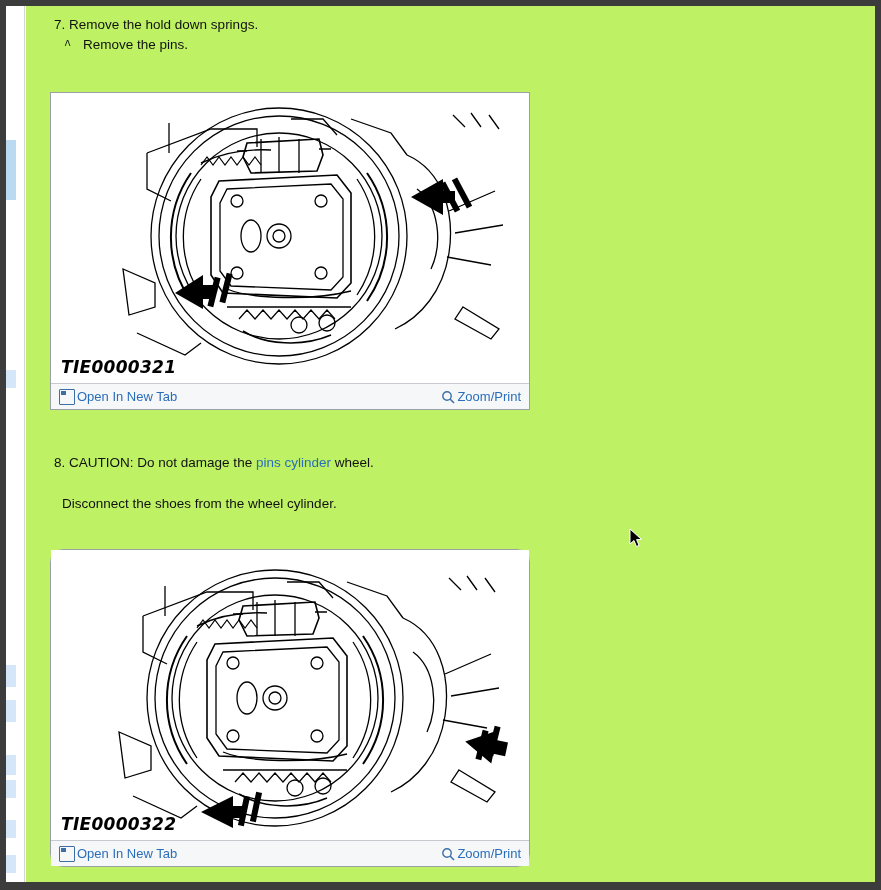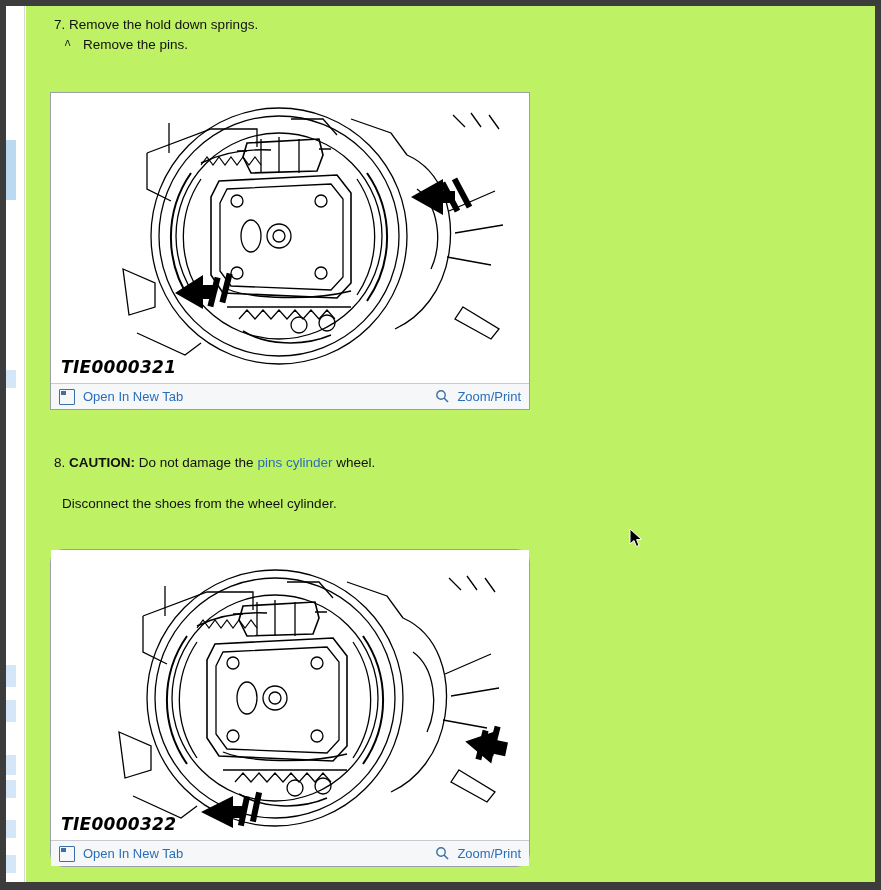--- a/index.html
+++ b/index.html
@@ -158,7 +158,8 @@
   }
   .bar-action {
     display: flex;
-    gap: 8px;
+    align-items: center;
+    gap: 2px;
     color: #2a6ebb;
     font-size: 13px;
     cursor: pointer;

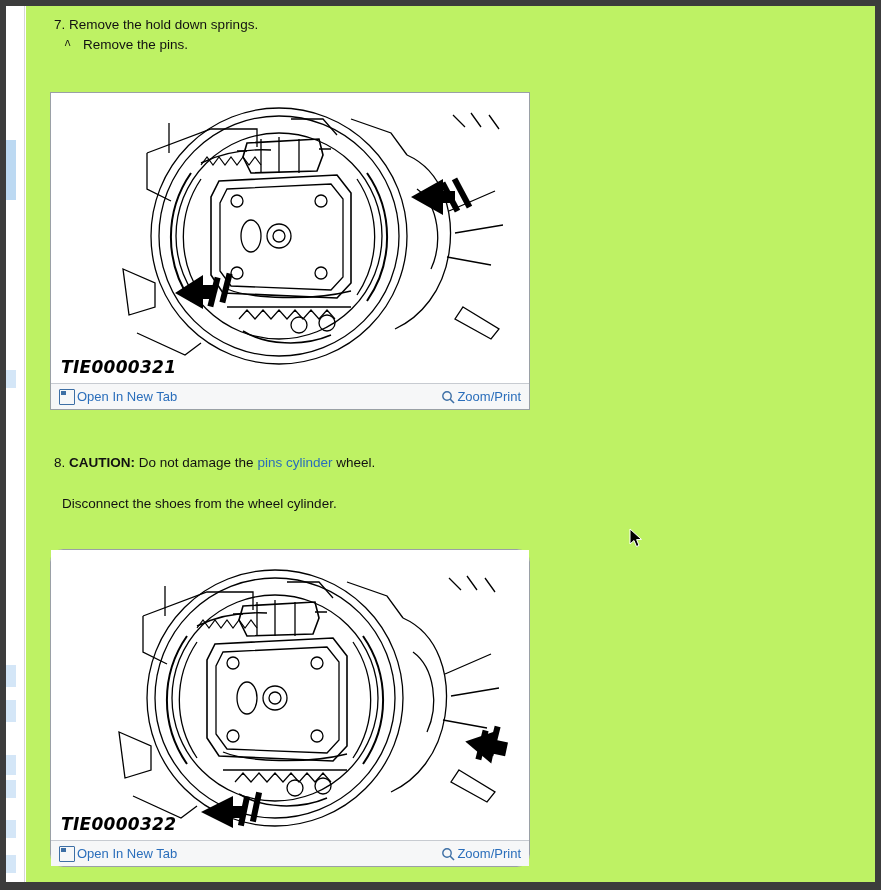--- a/index.html
+++ b/index.html
@@ -113,7 +113,7 @@
   }
 
   .caution {
-    font-weight: bold;
+    font-weight: normal;
   }
   .link-inline {
     color: #2a6ebb;

